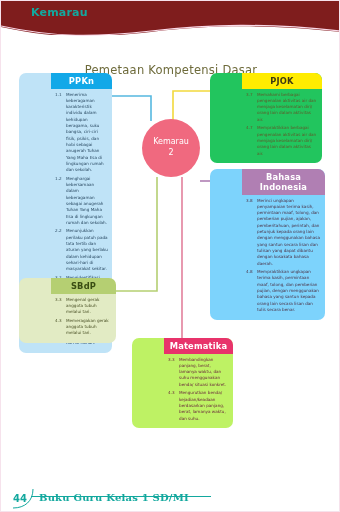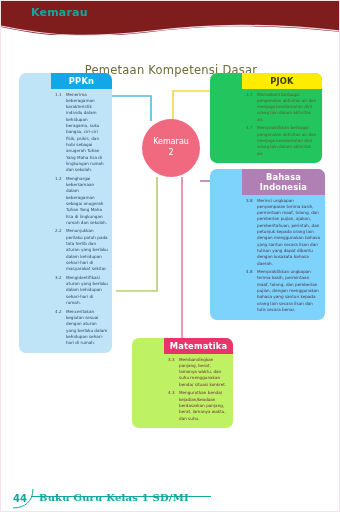--- a/index.html
+++ b/index.html
@@ -192,6 +192,19 @@
     </div>
   </div>
 
+  <div class="box" id="box-sbdp">
+    <div class="box-head">SBdP</div>
+    <div class="box-body">
+      <div class="kd">
+        <span class="kd-no">3.3</span>
+        <span class="kd-tx">Mengenal gerak anggota tubuh melalui tari.</span>
+      </div>
+      <div class="kd">
+        <span class="kd-no">4.3</span>
+        <span class="kd-tx">Memeragakan gerak anggota tubuh melalui tari.</span>
+      </div>
+    </div>
+  </div>
 
   <div class="box" id="box-mtk">
     <div class="box-head">Matematika</div>

